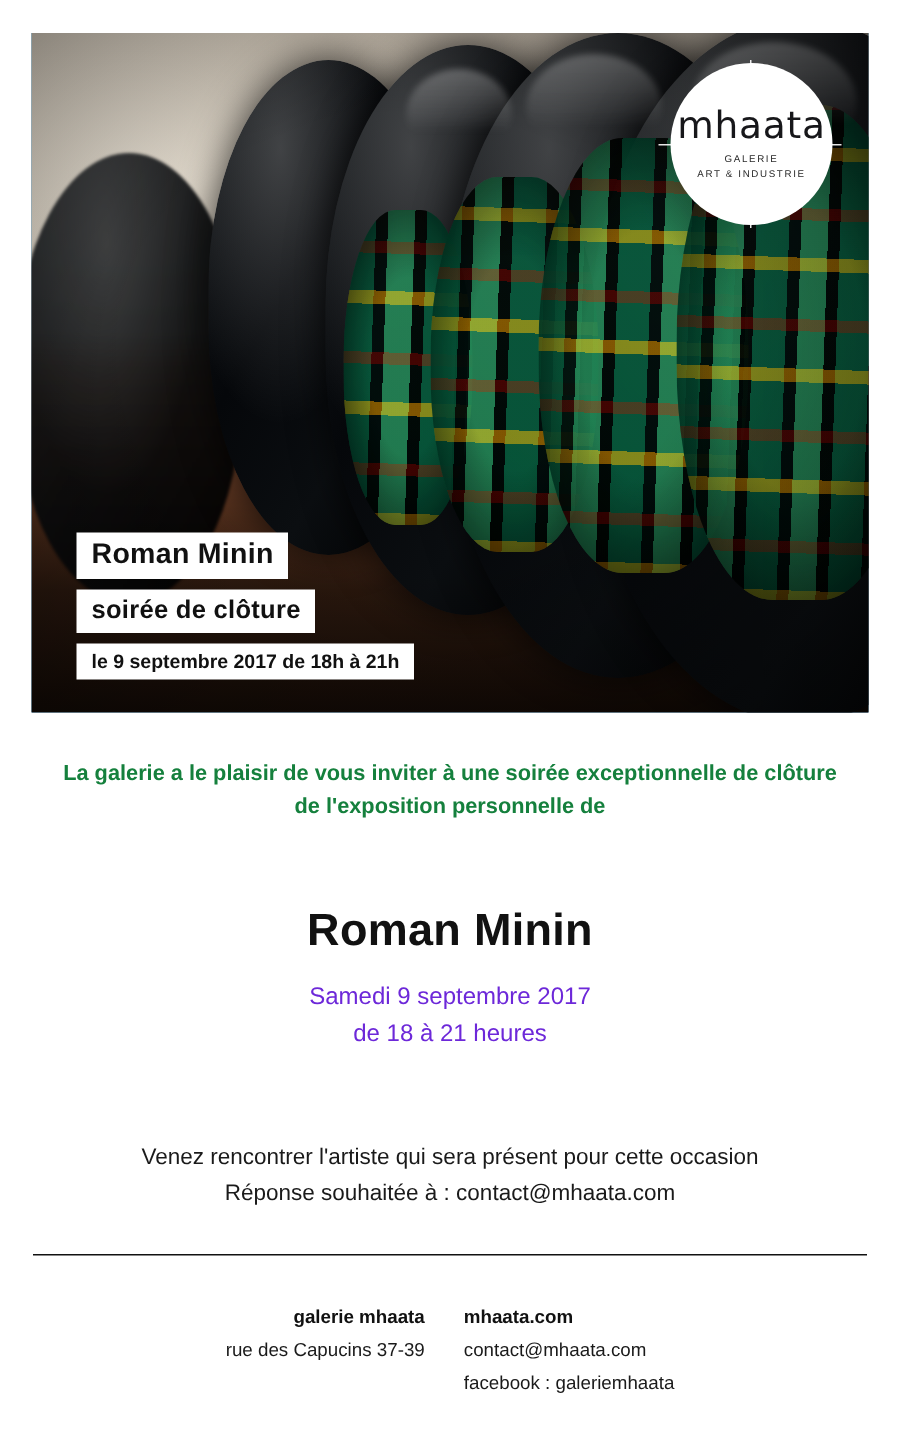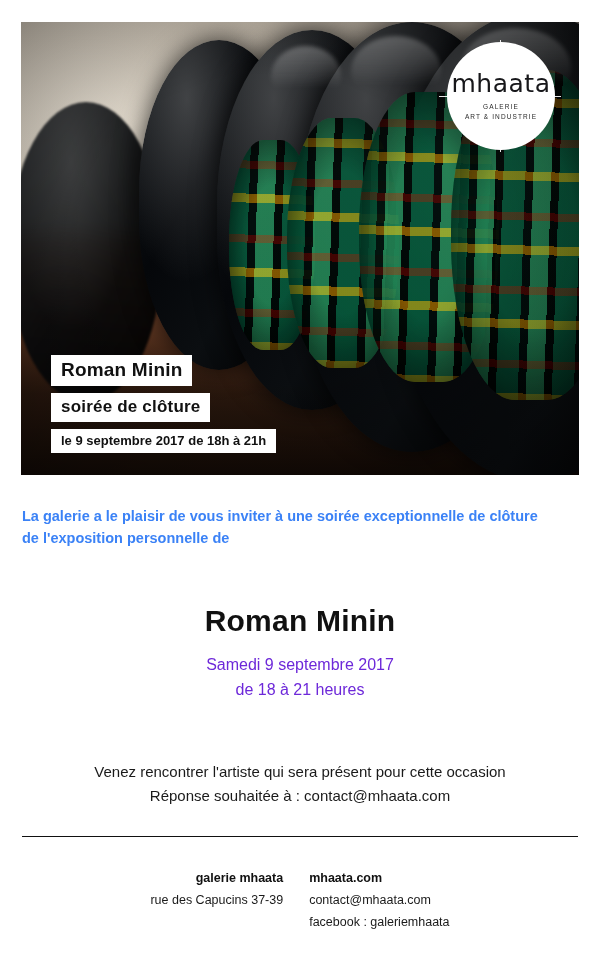--- a/index.html
+++ b/index.html
@@ -219,11 +219,11 @@
     left: 22px;
     top: 505px;
     width: 556px;
-    text-align: left;
+    text-align: center;
     font-size: 14.5px;
     font-weight: bold;
     line-height: 1.55;
-    color: #3b82f6;
+    color: #15803d;
   }
 
   .artist-title {

